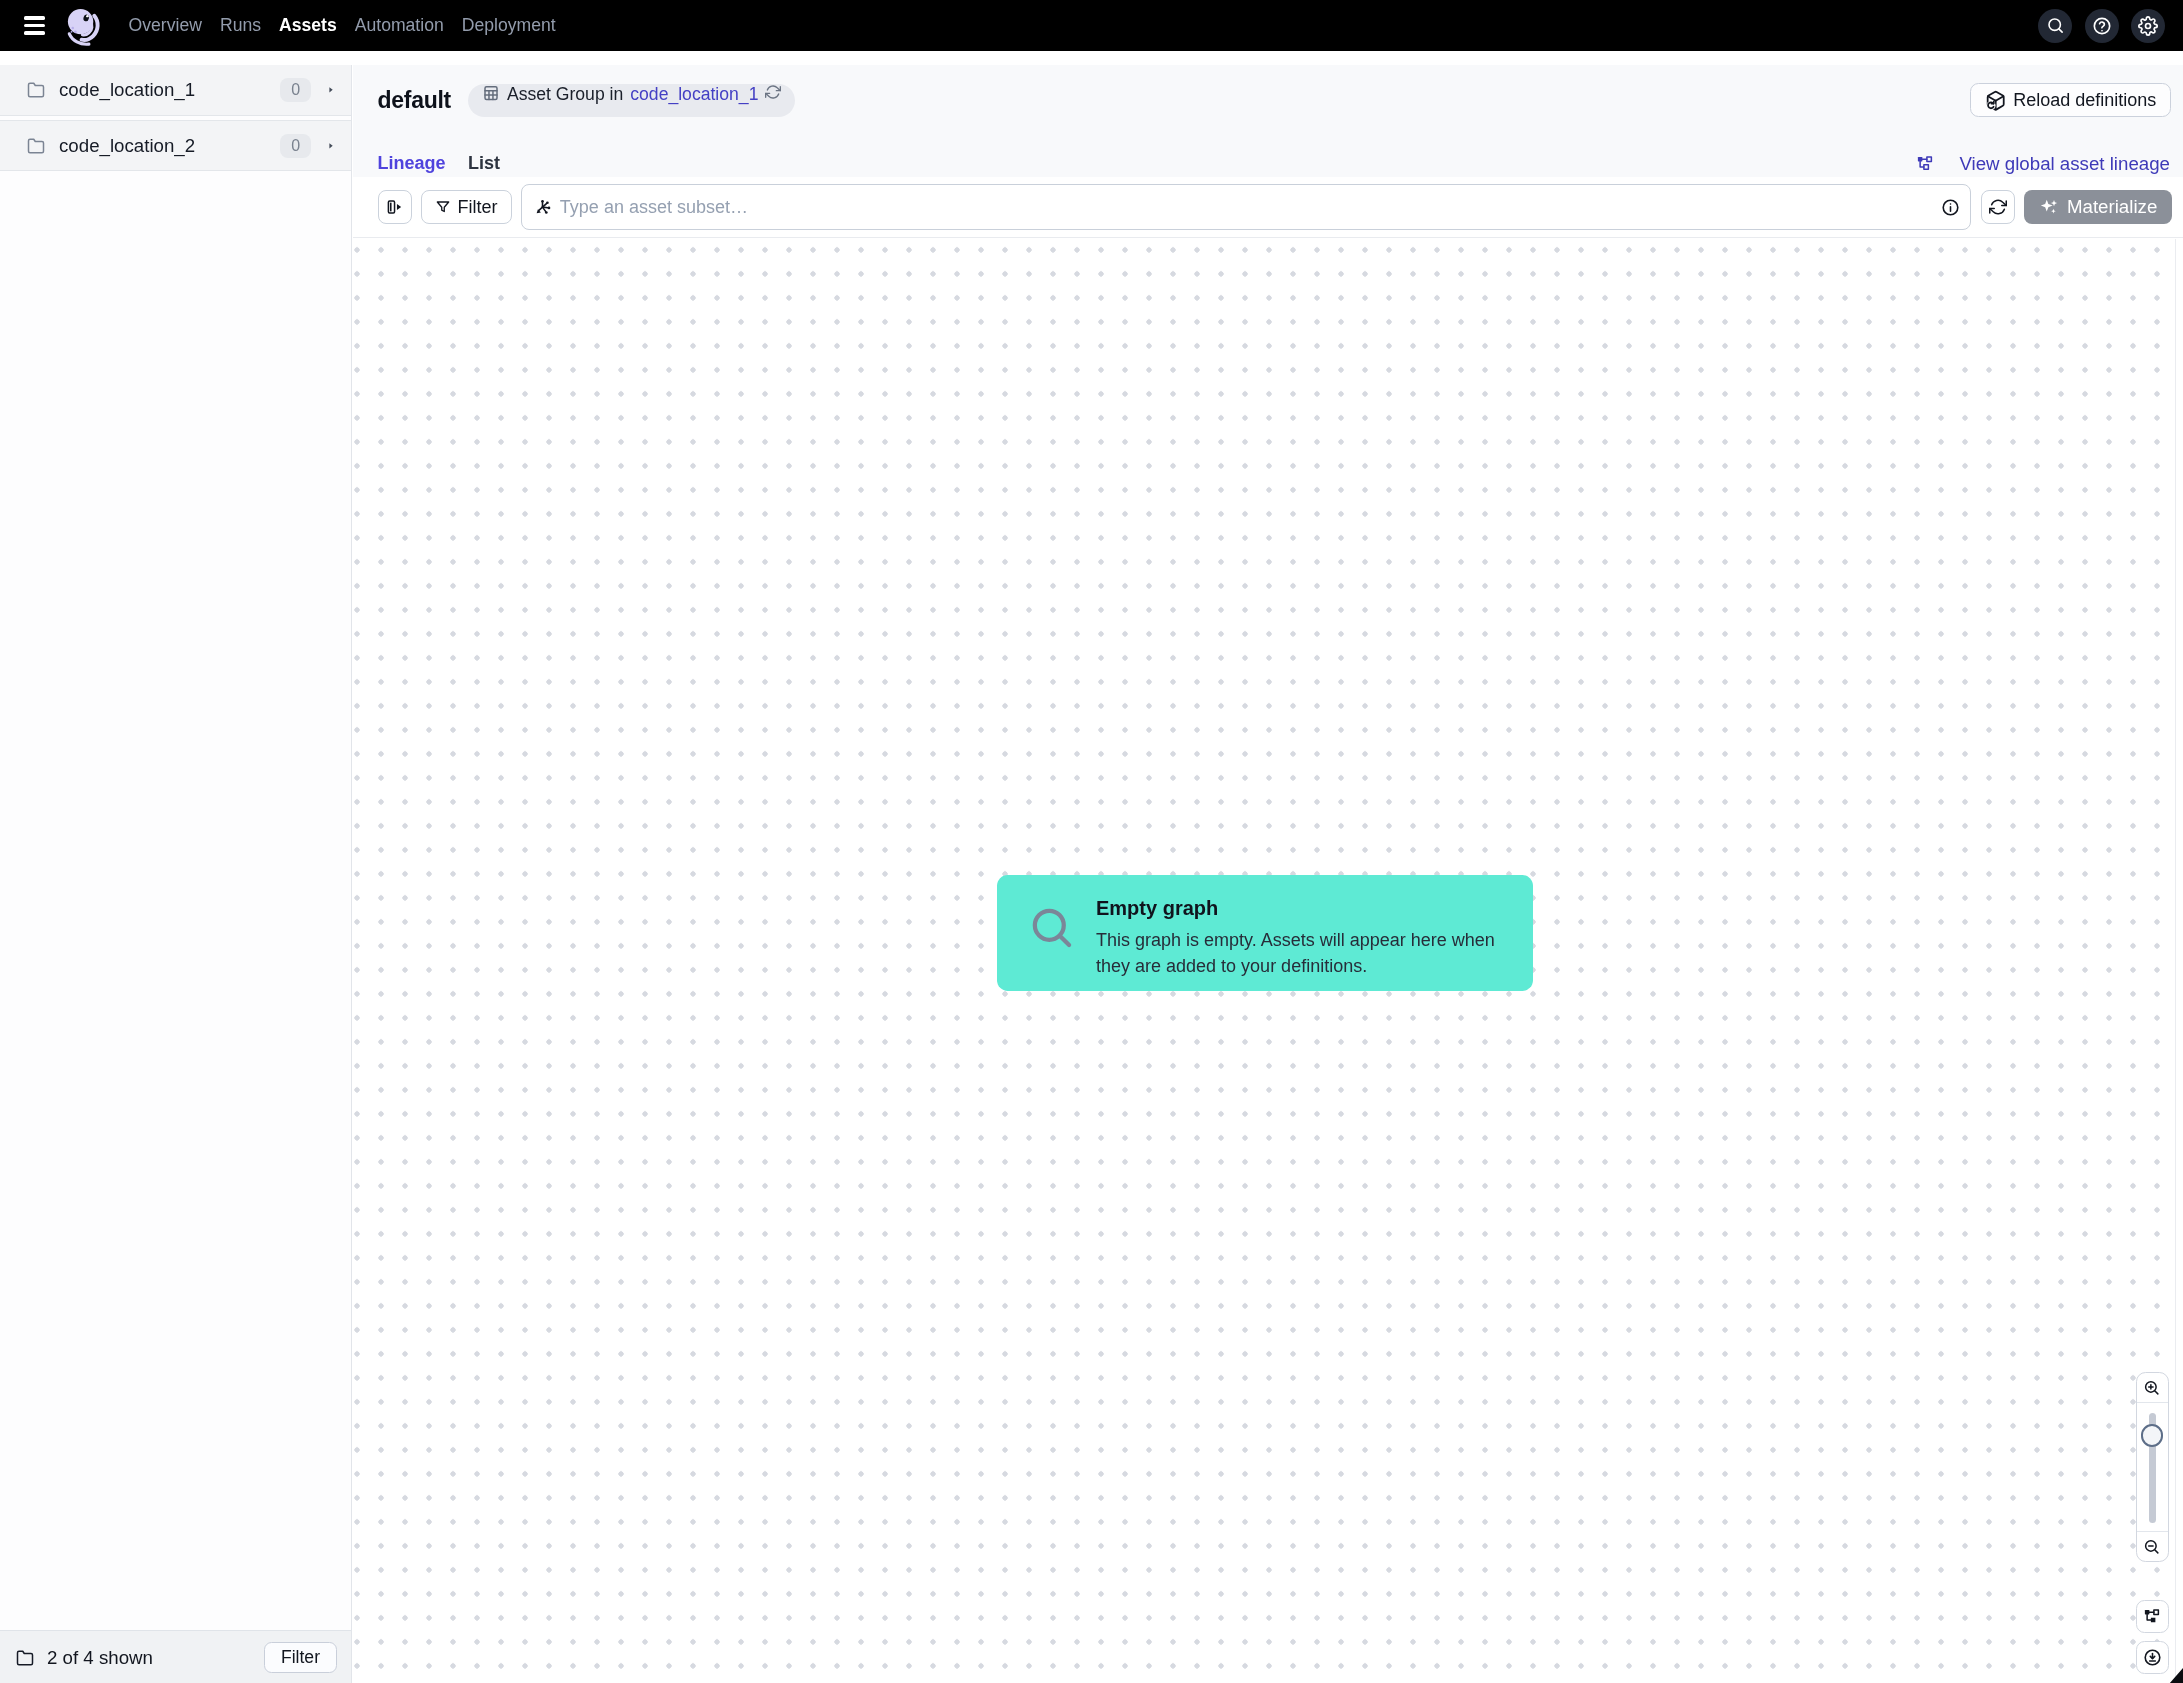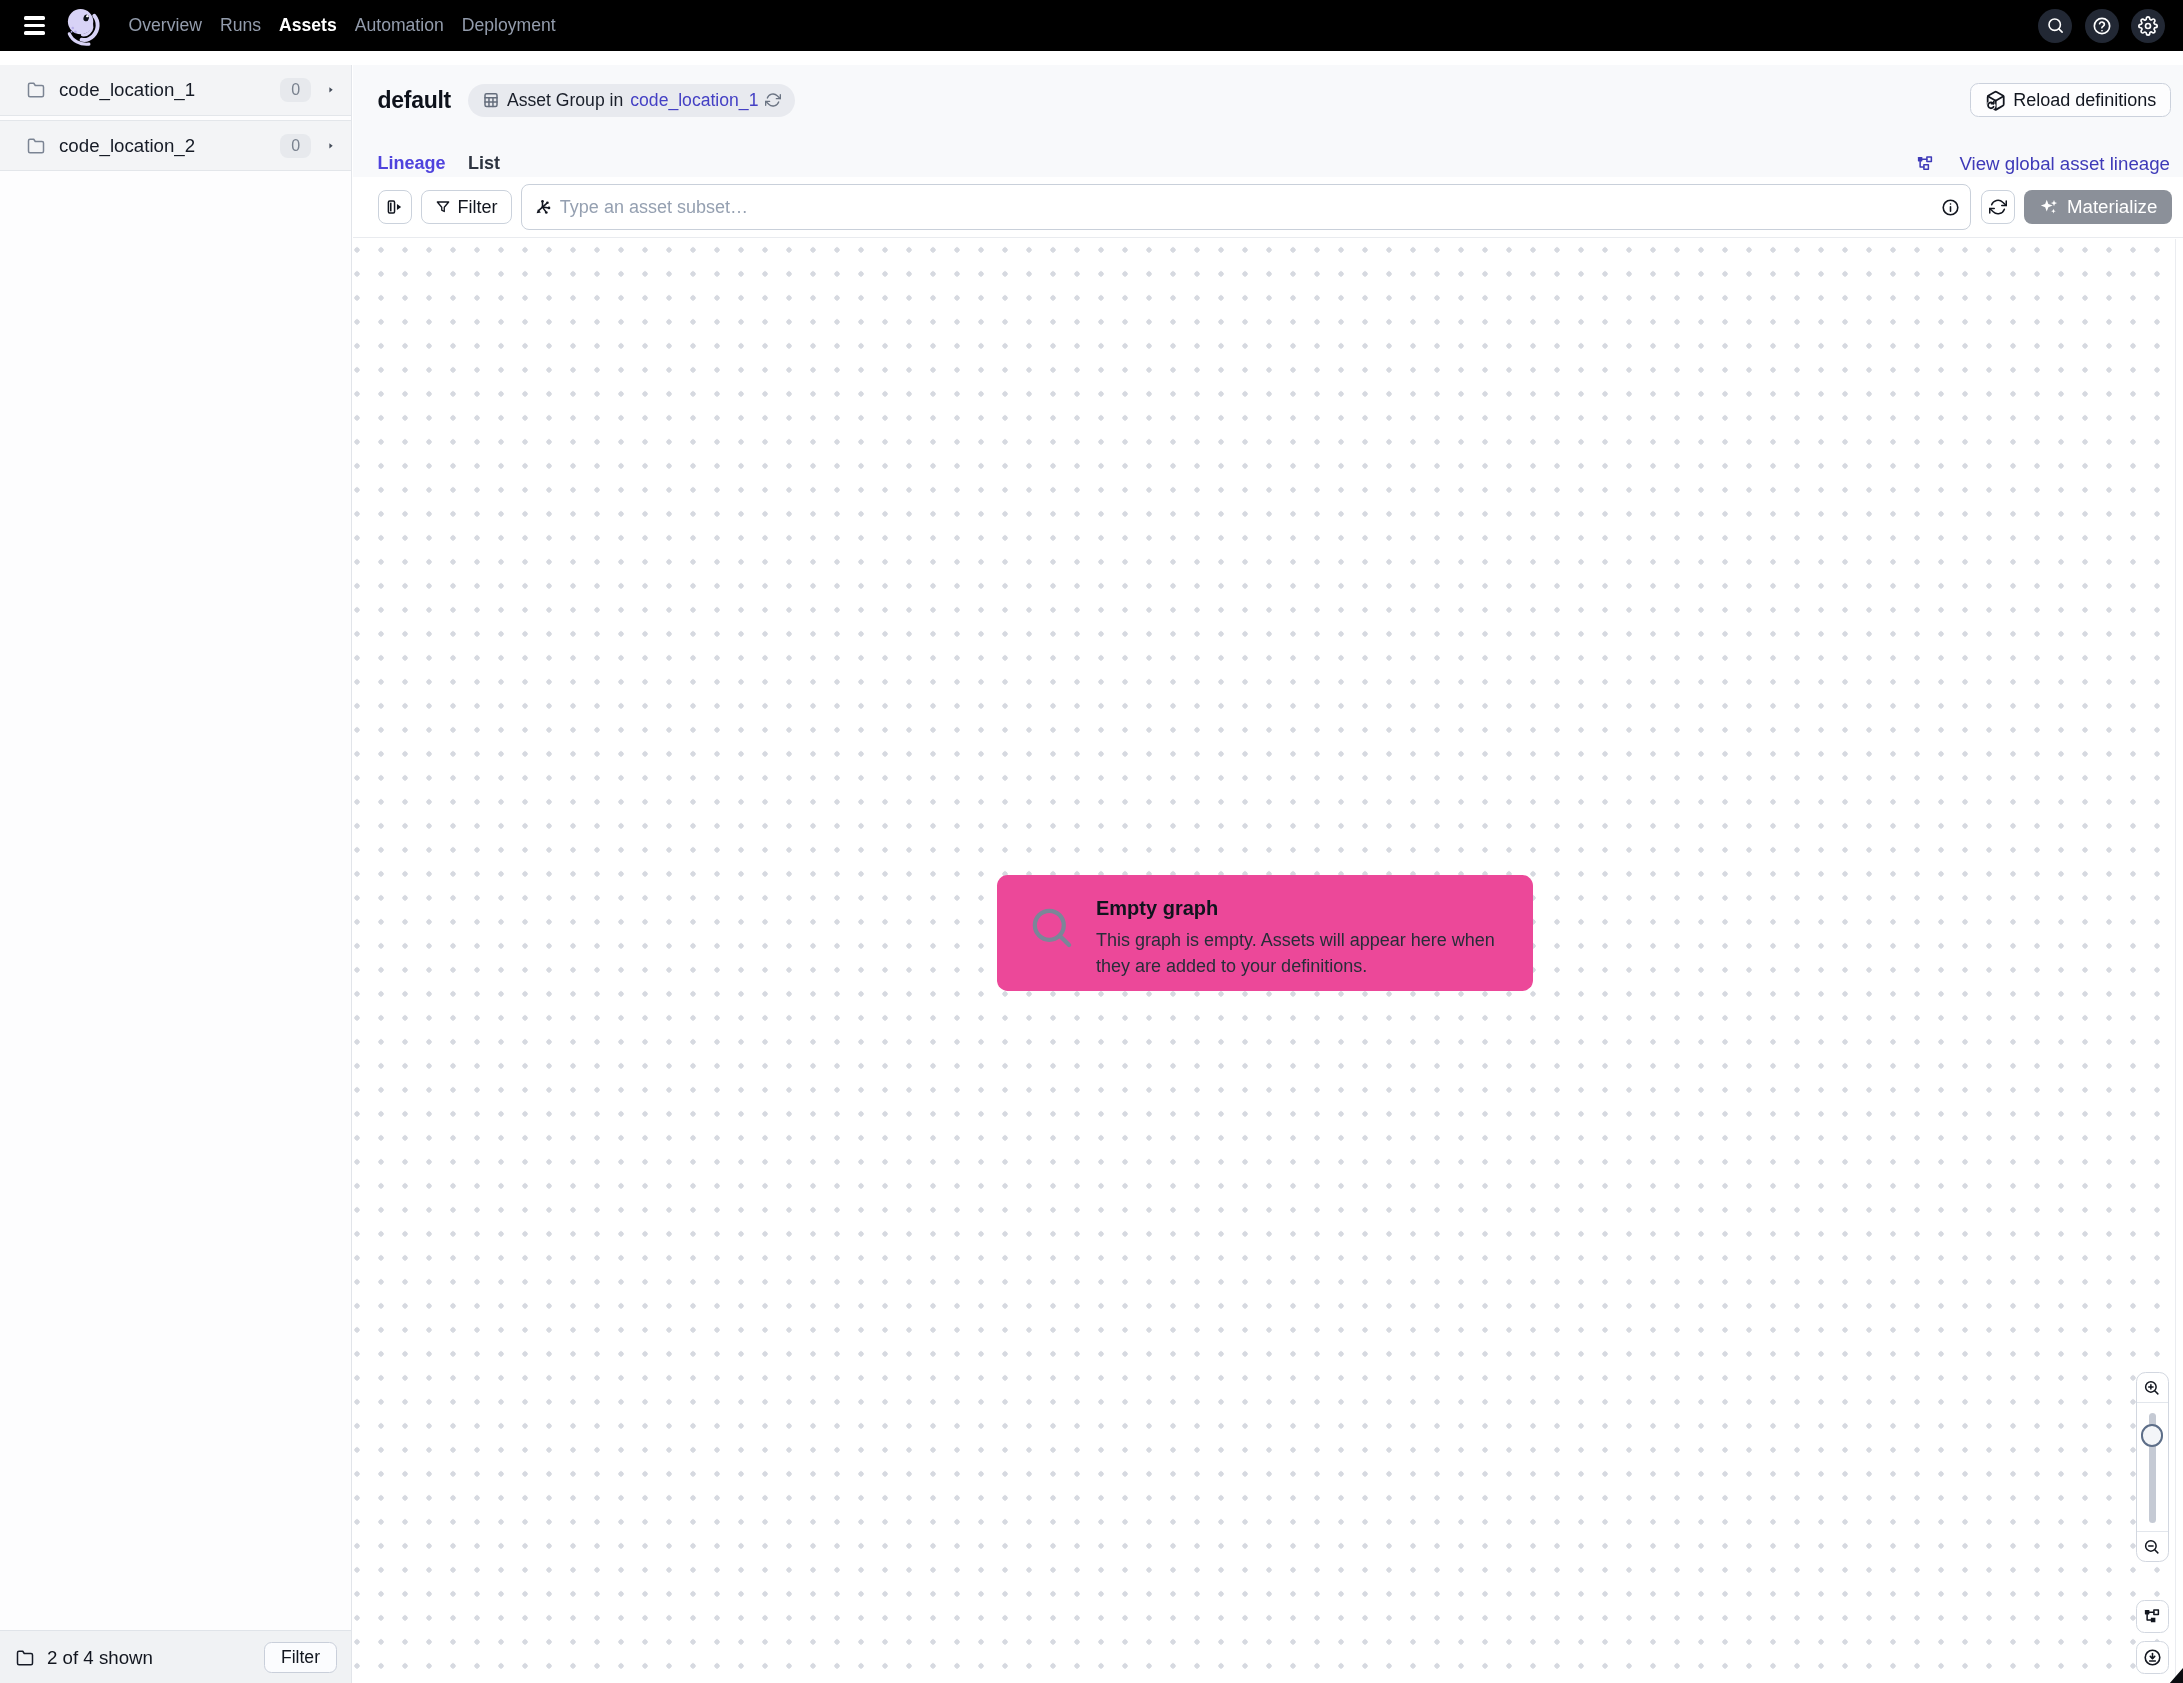--- a/index.html
+++ b/index.html
@@ -73,7 +73,7 @@
   .page-title { font-size:23px; font-weight:700; color:#0E121B; letter-spacing:-0.3px; }
   .group-badge {
     margin-left:17px; height:33px; padding:0 14px; background:#E8EAEF; border-radius:17px;
-    display:flex; align-items:center; gap:7px; font-size:17.6px; color:#1A1F2A;
+    display:flex; gap:7px; font-size:17.6px; color:#1A1F2A;
   }
   .group-badge .badge-icon { color:#646D7C; }
   .badge-link { color:#4440C4; text-decoration:none; cursor:pointer; }

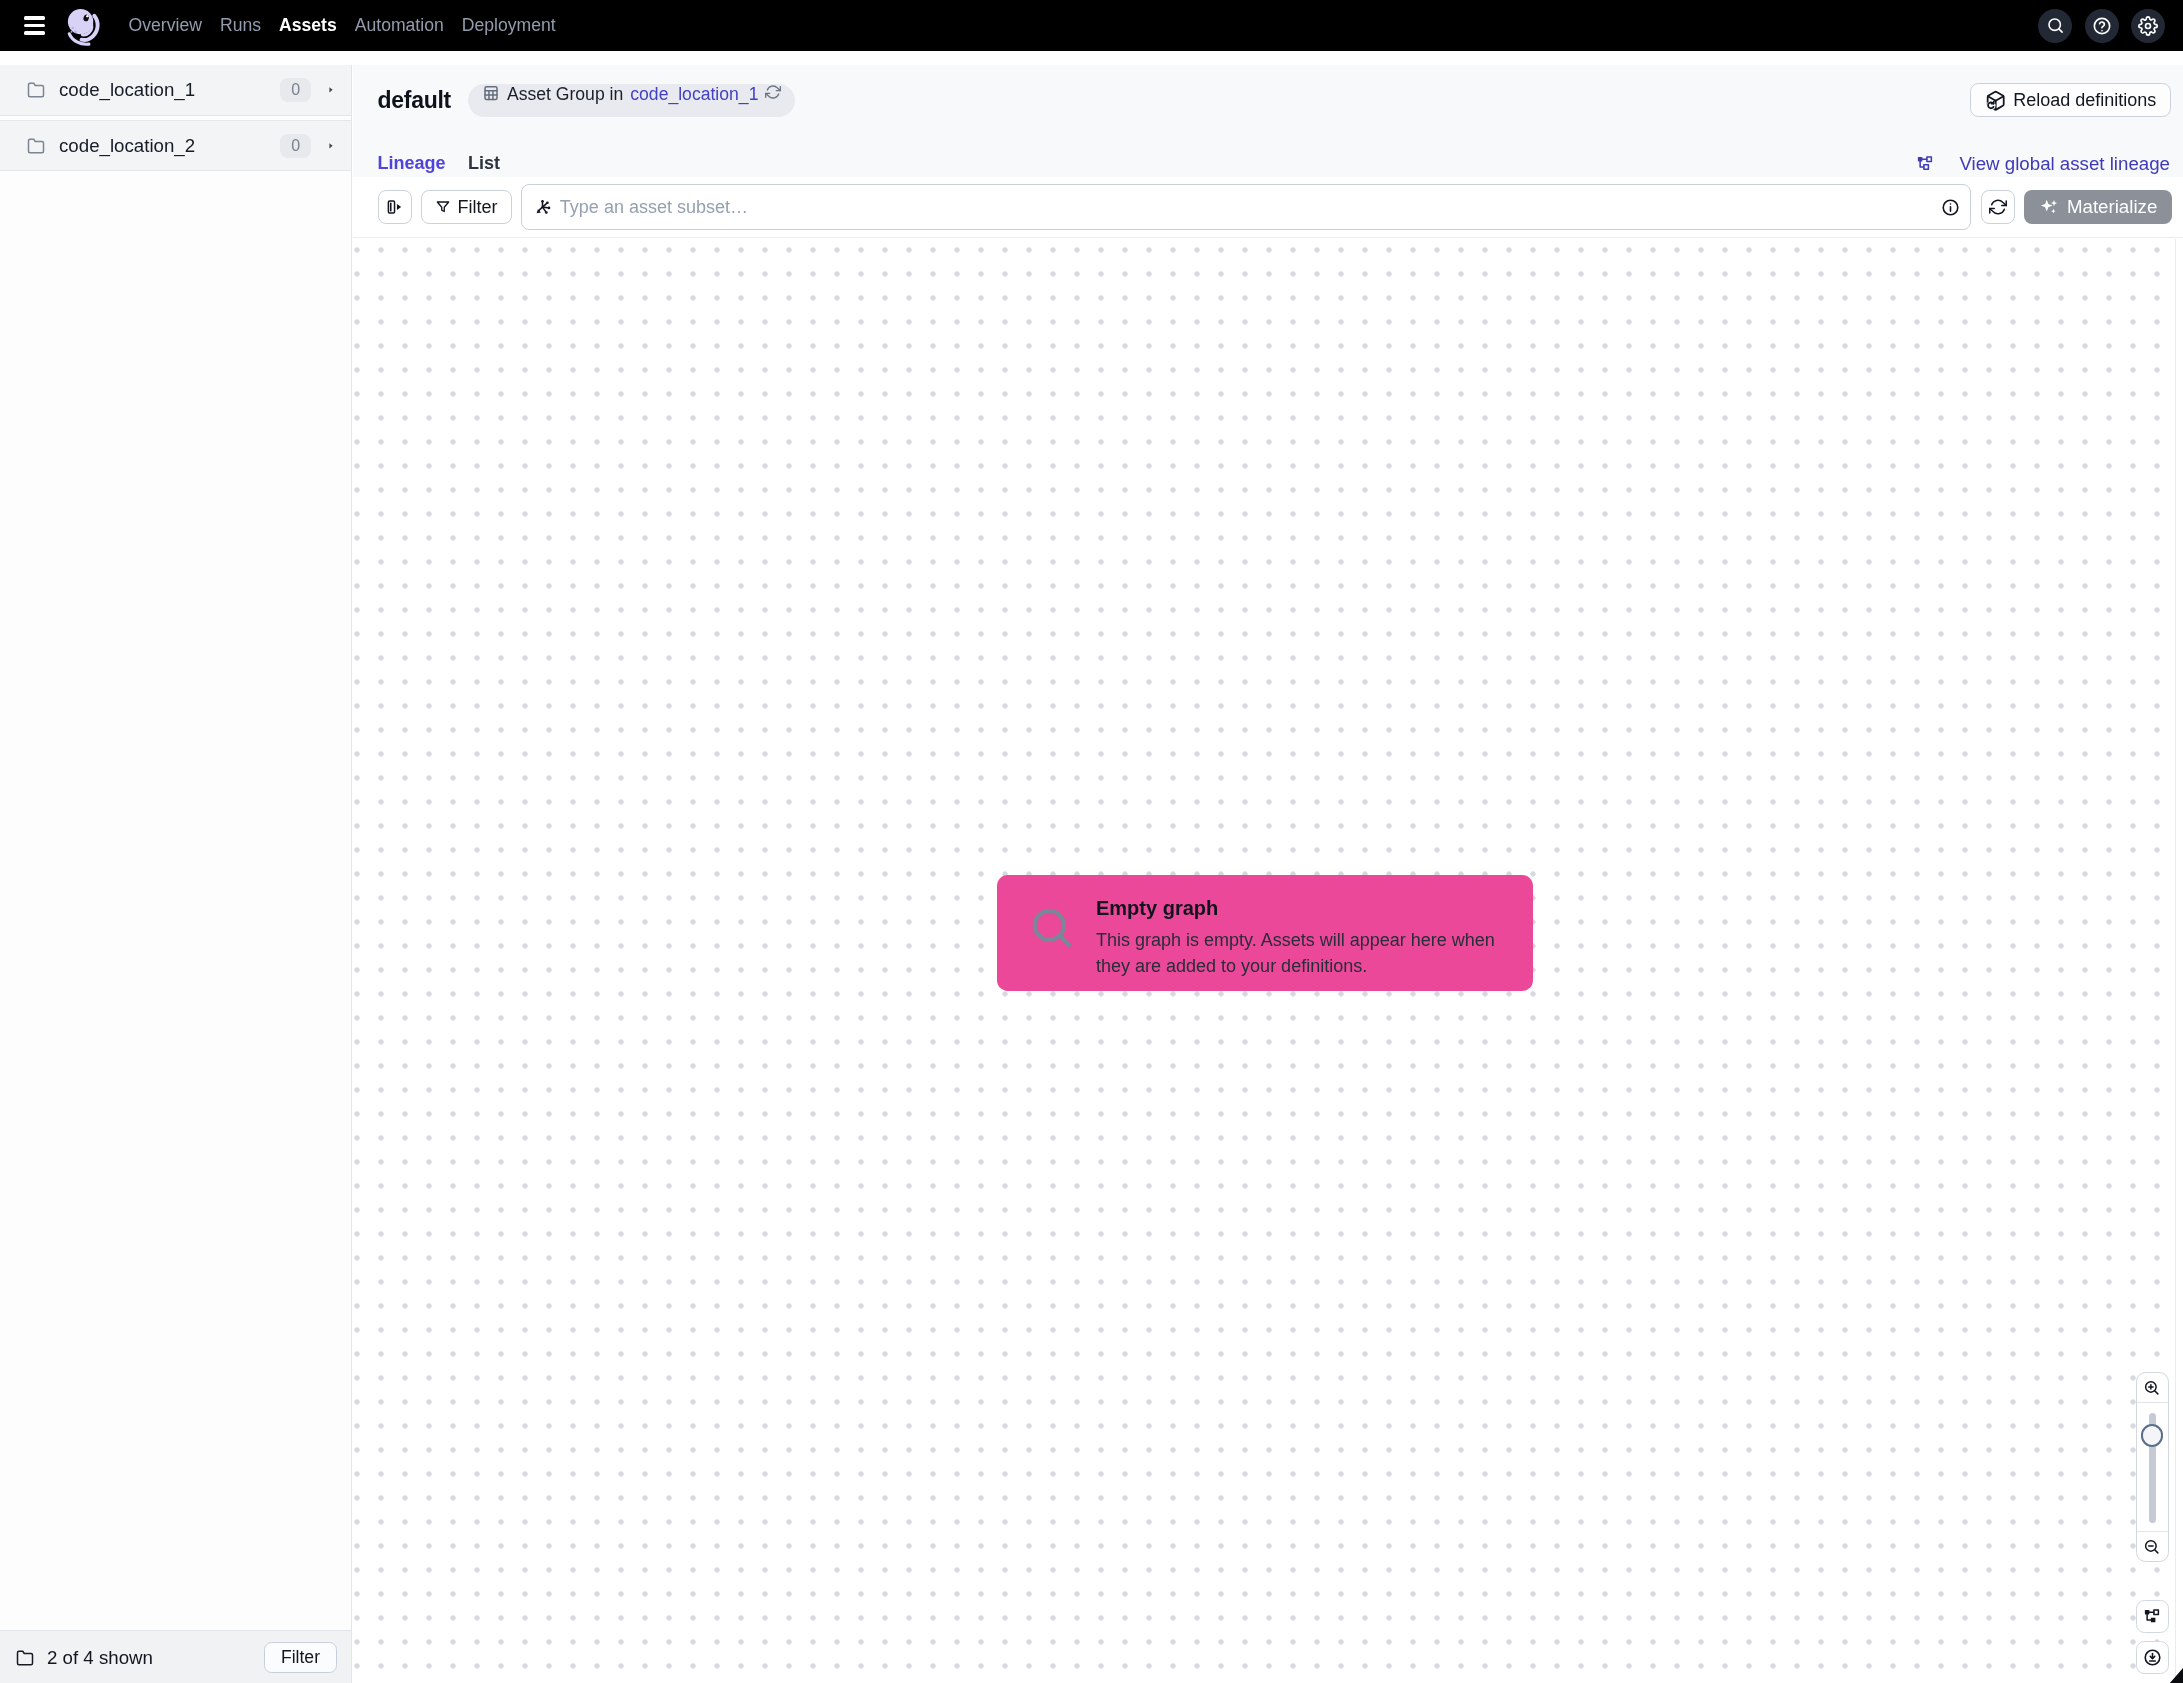--- a/index.html
+++ b/index.html
@@ -136,7 +136,7 @@
 
   .empty-card {
     position:absolute; left:644px; top:636px; width:536px; height:116px;
-    background:#ec4899; border-radius:10.7px;
+    background:#5eead4; border-radius:10.7px;
   }
   .empty-card .empty-magnifier { position:absolute; left:30px; top:28px; color:#7B8698; }
   .empty-title { position:absolute; left:99px; top:22.4px; font-size:20px; font-weight:700; color:#10141D; }

